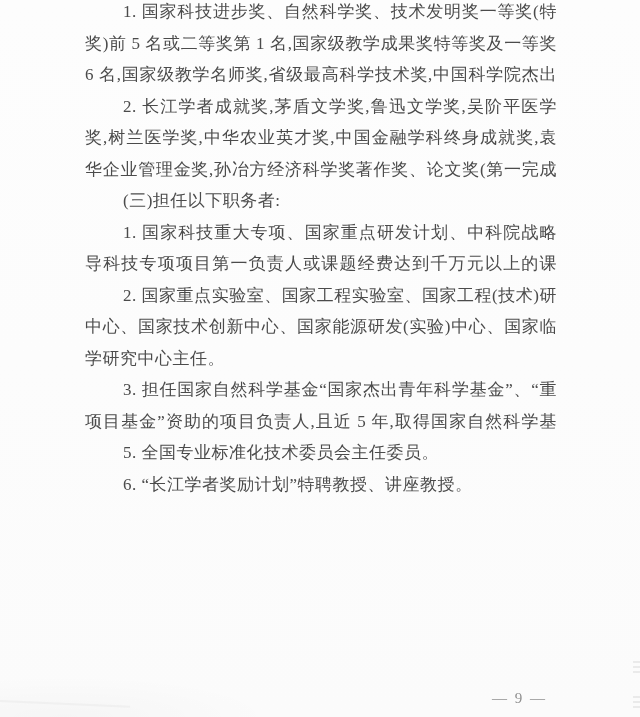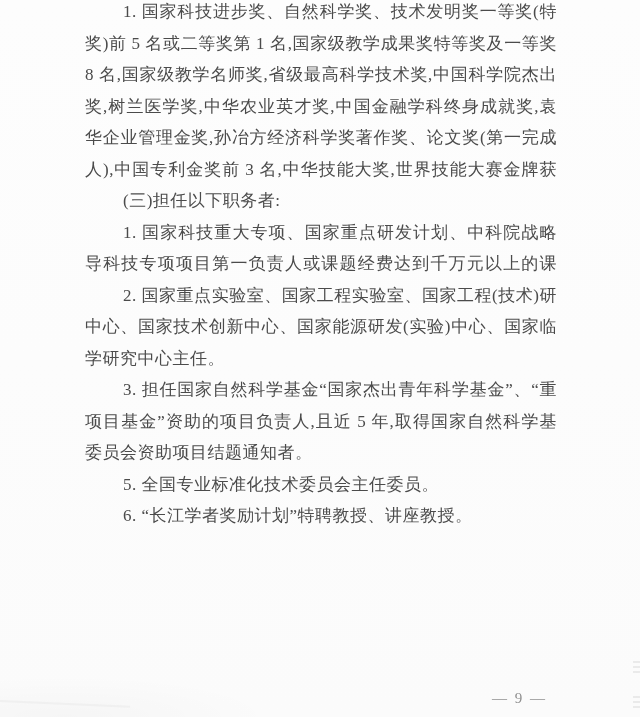--- a/index.html
+++ b/index.html
@@ -86,7 +86,7 @@
     <div class="paragraph">
       <p class="line first j">1. 国家科技进步奖、自然科学奖、技术发明奖一等奖(特等</p>
       <p class="line j">奖)前 5 名或二等奖第 1 名,国家级教学成果奖特等奖及一等奖前</p>
-      <p class="line j">8 名,国家级教学名师奖,省级最高科学技术奖,中国科学院杰出</p>
+      <p class="line j">6 名,国家级教学名师奖,省级最高科学技术奖,中国科学院杰出</p>
     </div>
 
     <div class="paragraph">

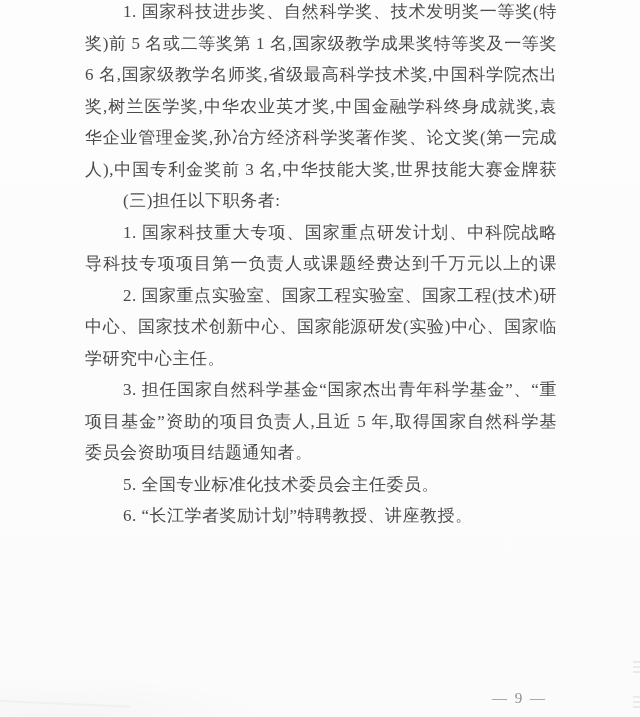--- a/index.html
+++ b/index.html
@@ -90,6 +90,7 @@
     </div>
 
     <div class="paragraph">
+      <p class="line first j">2. 长江学者成就奖,茅盾文学奖,鲁迅文学奖,吴阶平医学</p>
       <p class="line j">奖,树兰医学奖,中华农业英才奖,中国金融学科终身成就奖,袁宝</p>
       <p class="line j">华企业管理金奖,孙冶方经济科学奖著作奖、论文奖(第一完成</p>
       <p class="line j">人),中国专利金奖前 3 名,中华技能大奖,世界技能大赛金牌获</p>

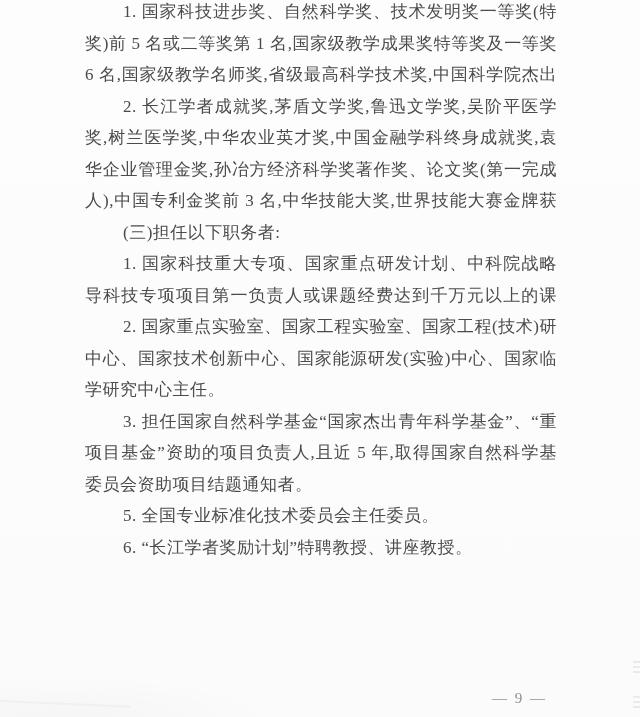--- a/index.html
+++ b/index.html
@@ -93,7 +93,6 @@
       <p class="line first j">2. 长江学者成就奖,茅盾文学奖,鲁迅文学奖,吴阶平医学</p>
       <p class="line j">奖,树兰医学奖,中华农业英才奖,中国金融学科终身成就奖,袁宝</p>
       <p class="line j">华企业管理金奖,孙冶方经济科学奖著作奖、论文奖(第一完成</p>
-      <p class="line j">人),中国专利金奖前 3 名,中华技能大奖,世界技能大赛金牌获</p>
     </div>
 
     <div class="paragraph">

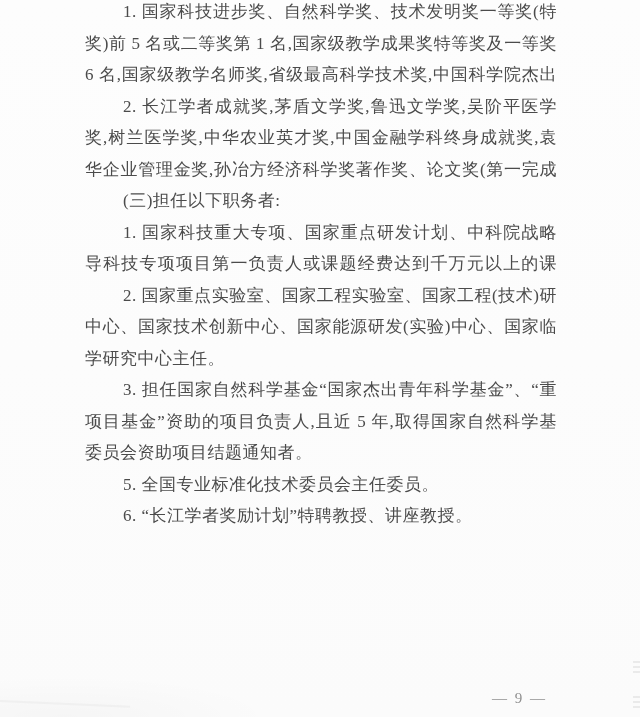--- a/index.html
+++ b/index.html
@@ -113,7 +113,6 @@
     <div class="paragraph">
       <p class="line first j">3. 担任国家自然科学基金“国家杰出青年科学基金”、“重大</p>
       <p class="line j">项目基金”资助的项目负责人,且近 5 年,取得国家自然科学基金</p>
-      <p class="line">委员会资助项目结题通知者。</p>
     </div>
 
 

